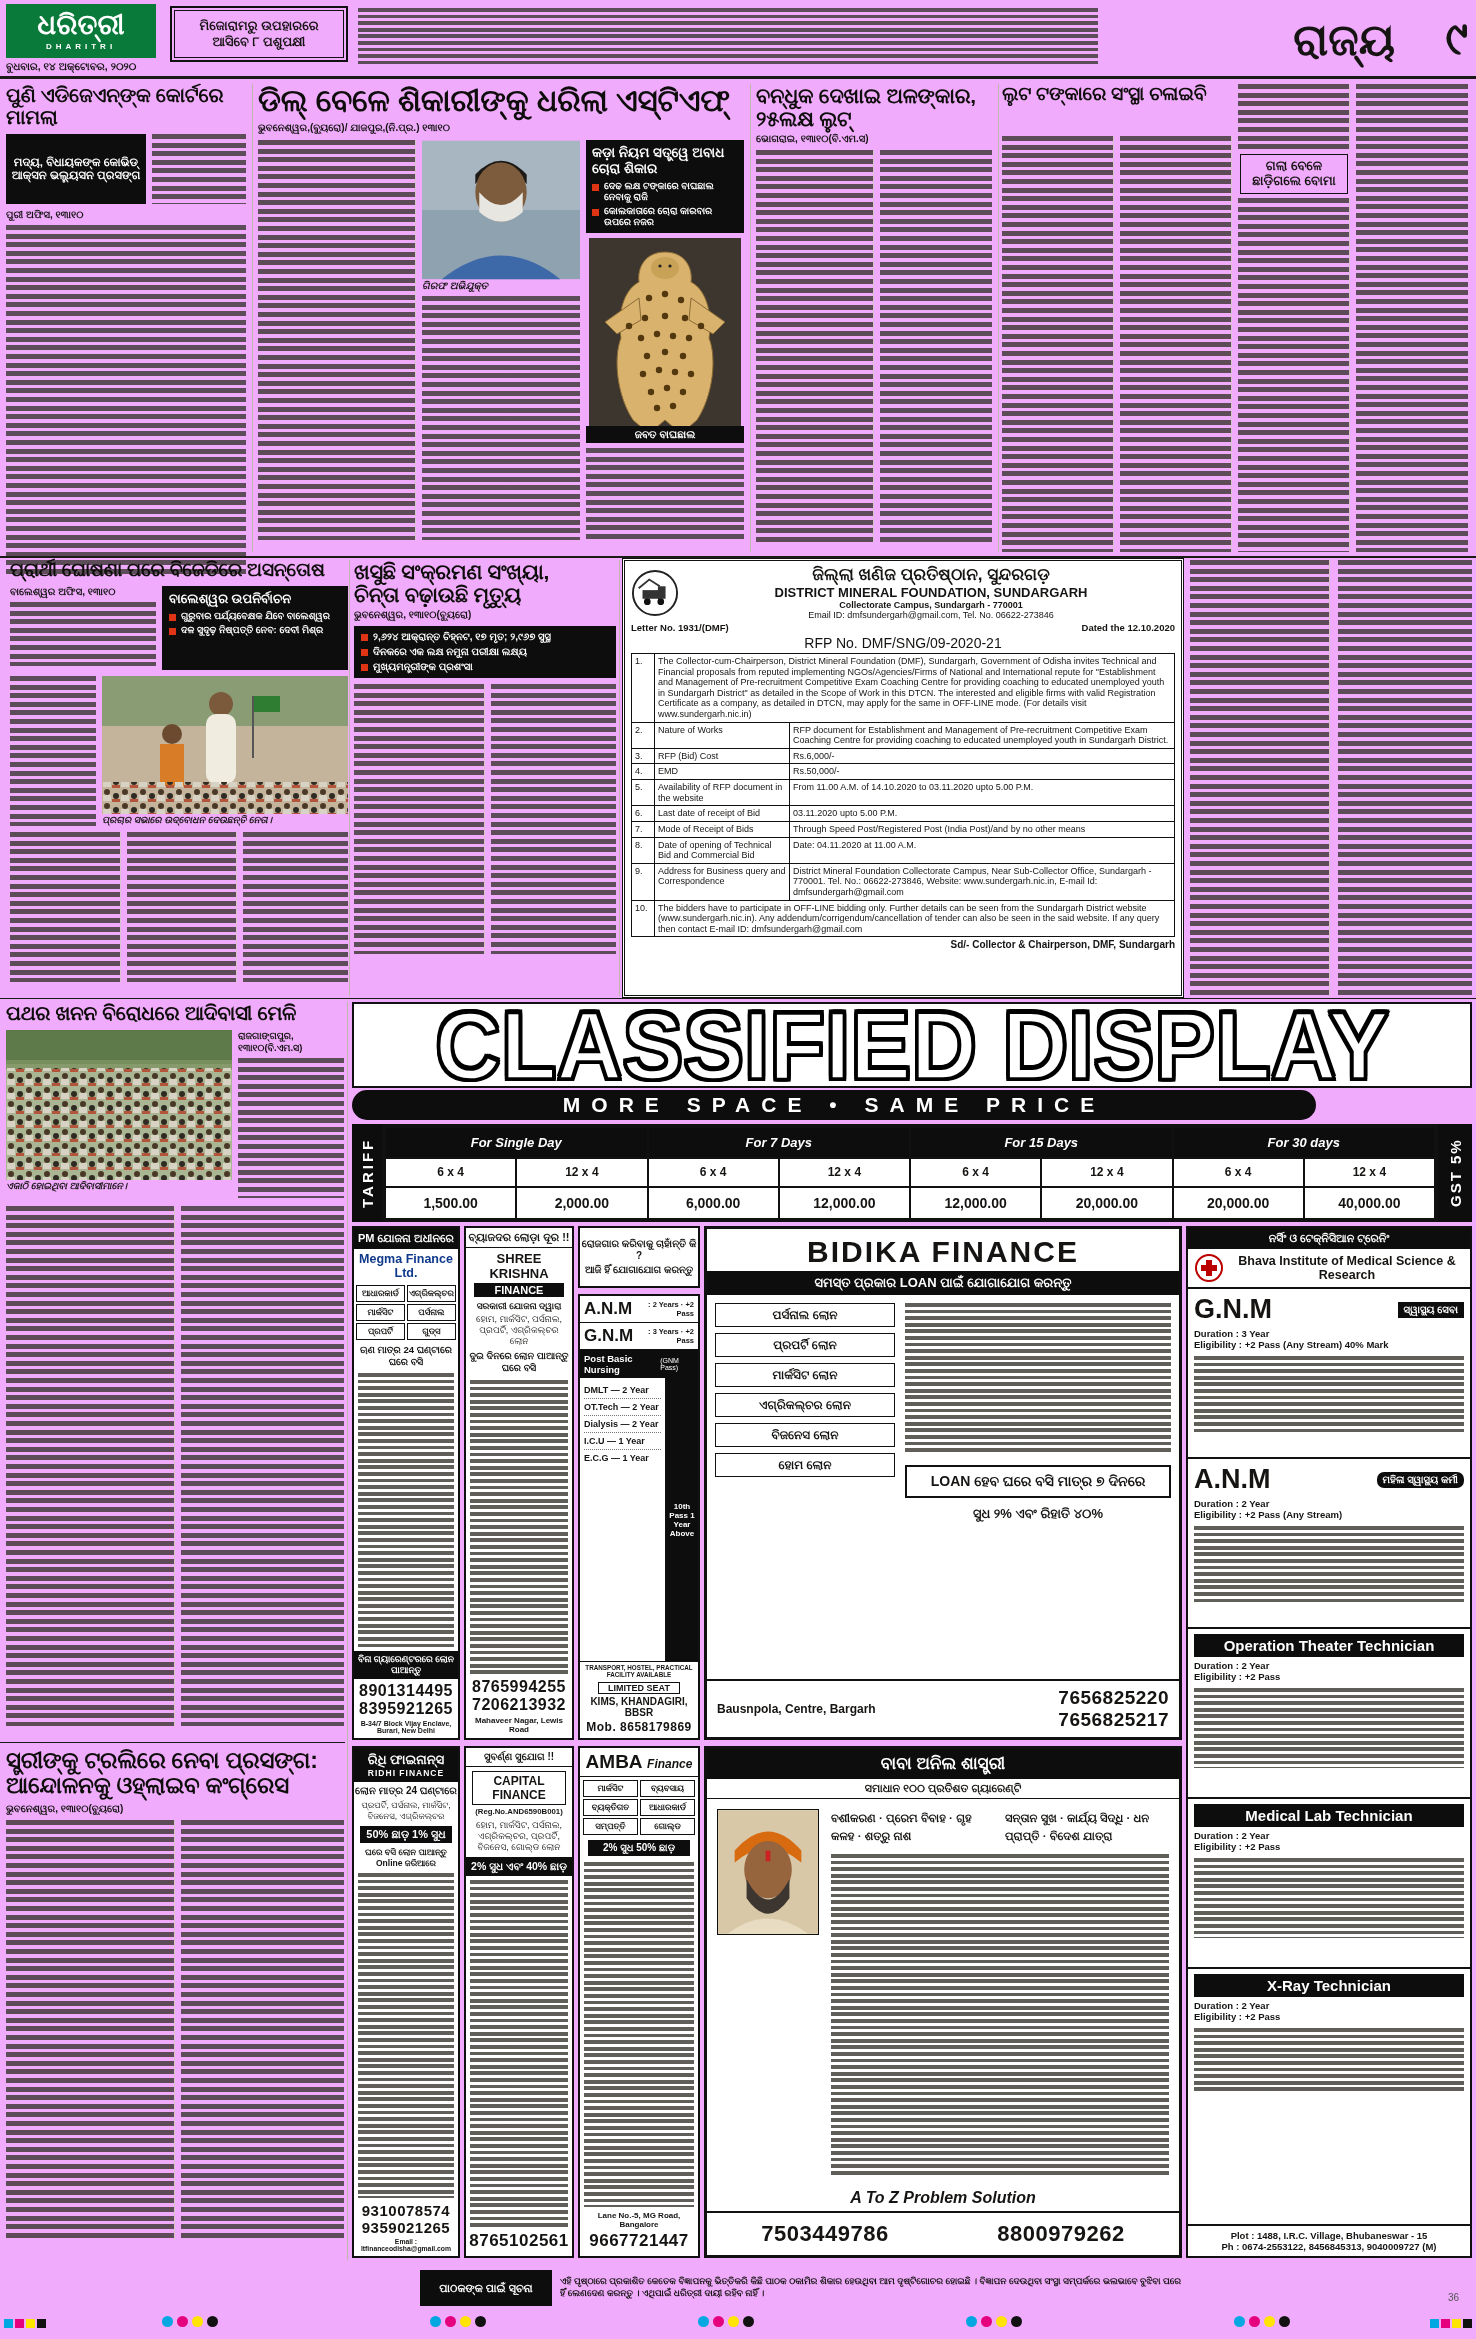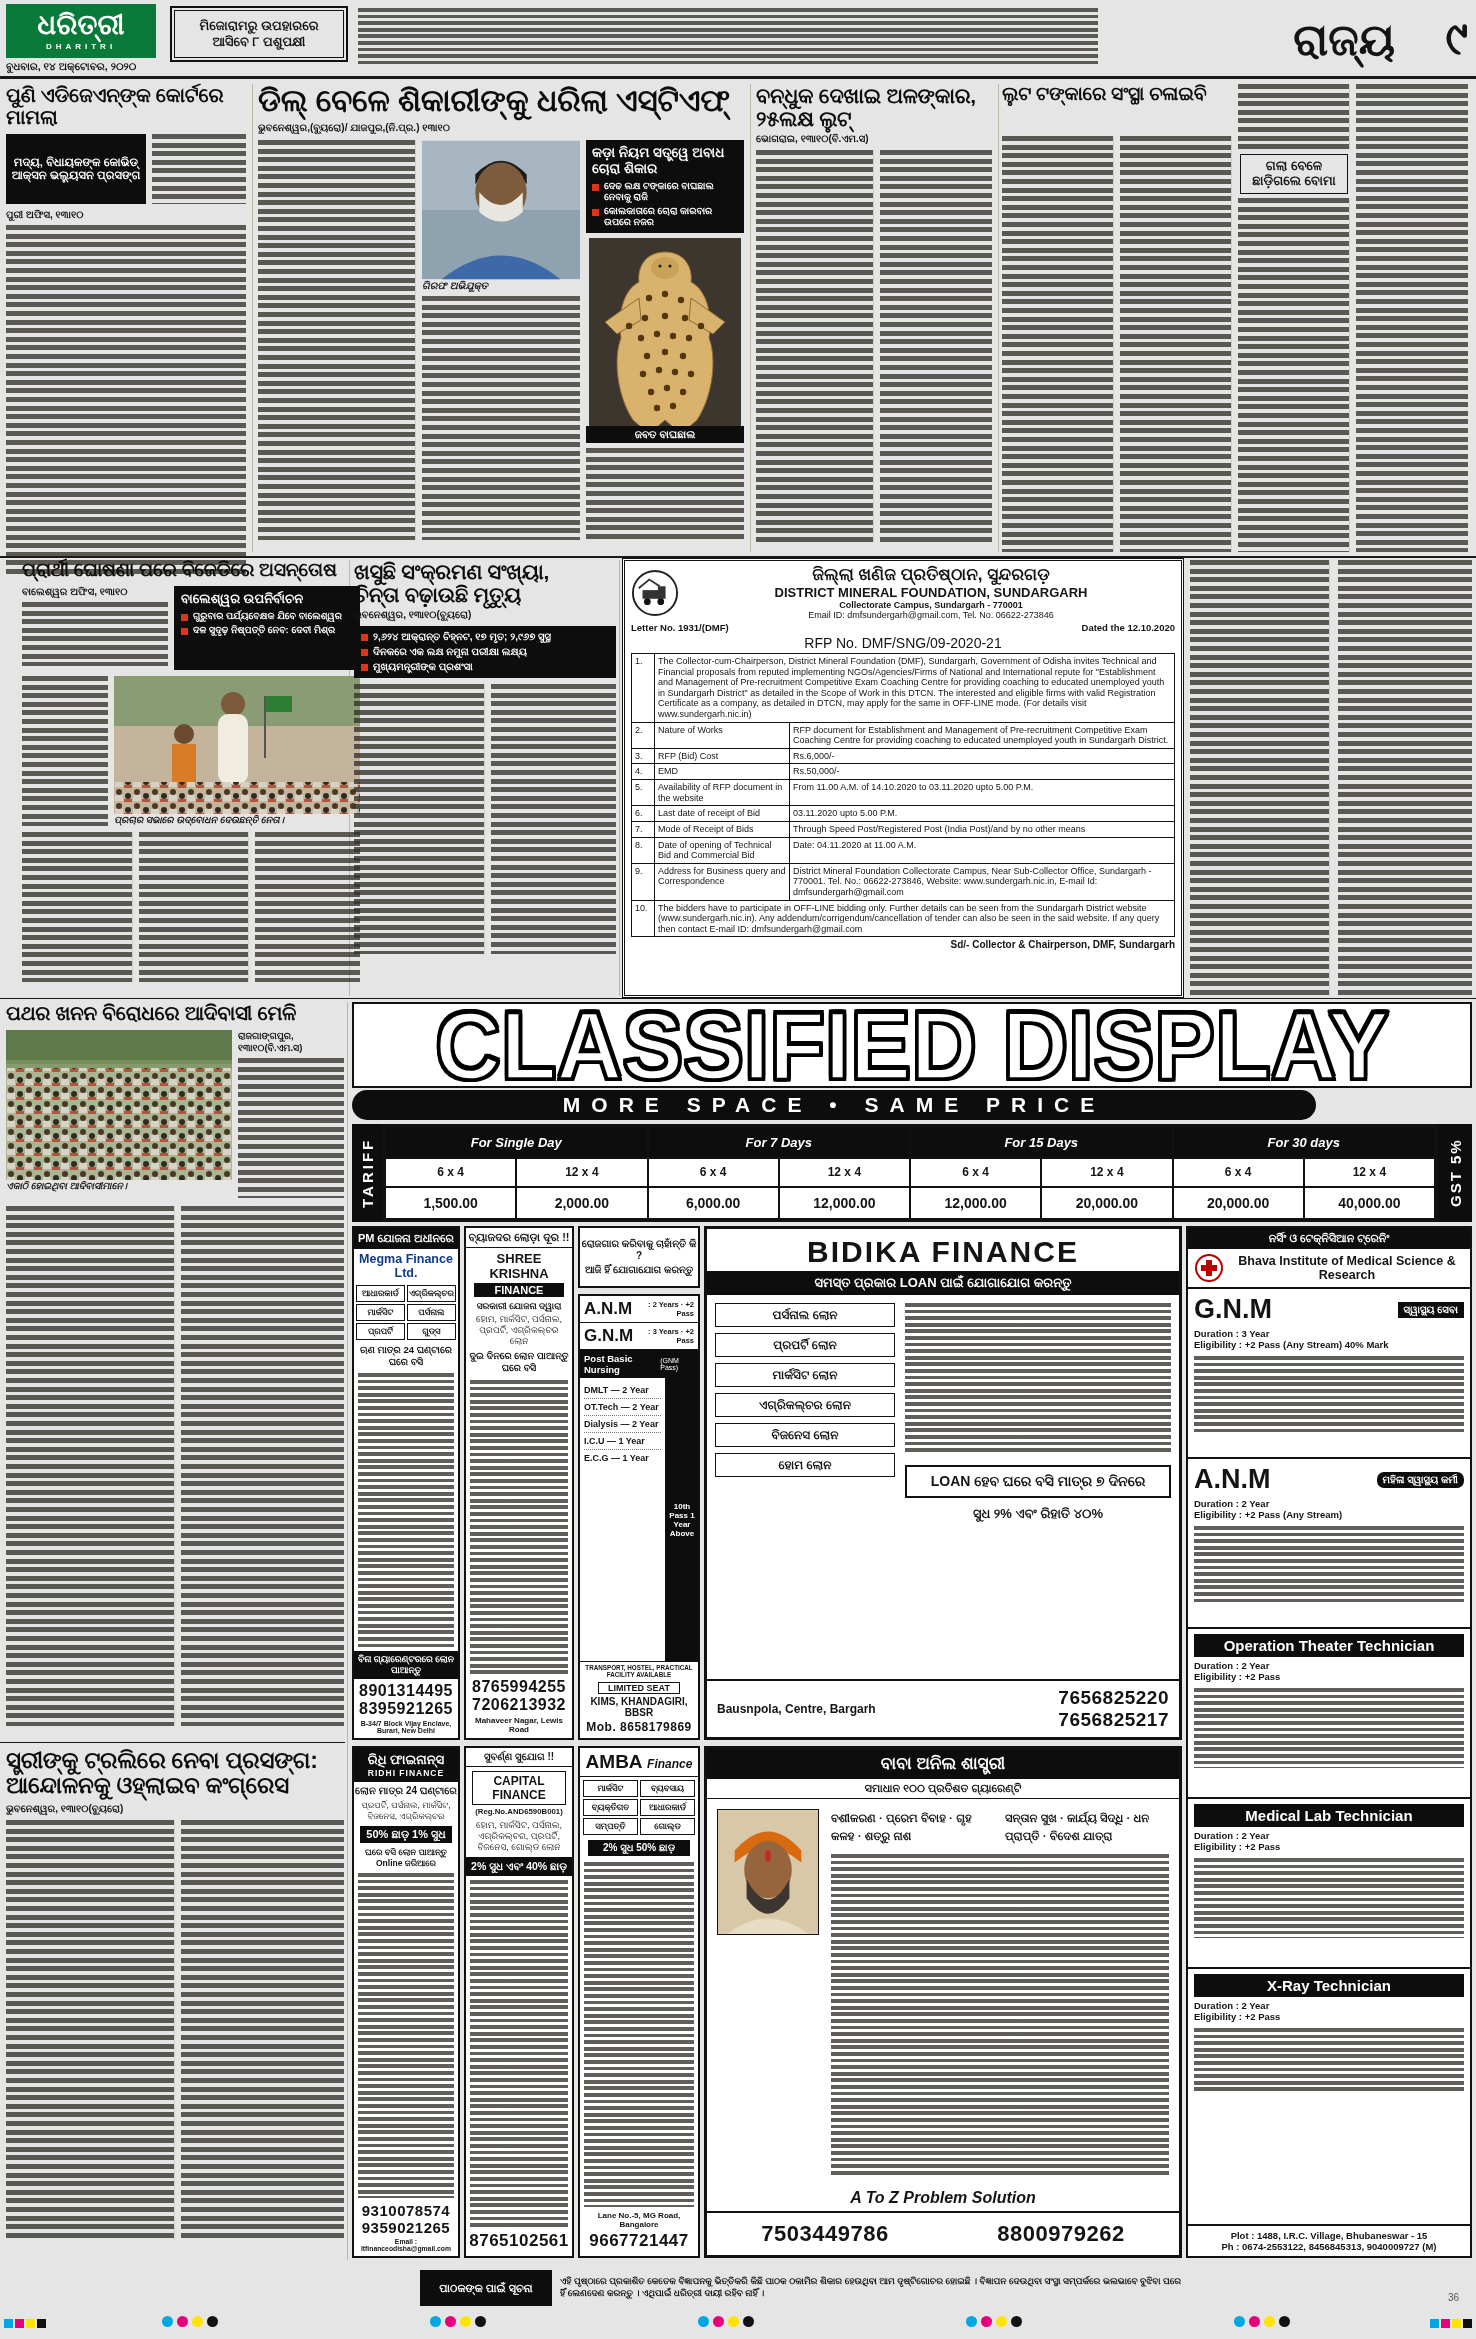--- a/index.html
+++ b/index.html
@@ -3,7 +3,7 @@
 <meta charset="utf-8">
 <style>
   html,body{margin:0;padding:0;background:#888;}
-  .page{position:relative;width:1476px;height:2339px;background:#e5e5e5;overflow:hidden;
+  .page{position:relative;width:1476px;height:2339px;background:#f0abfc;overflow:hidden;
         font-family:"Liberation Sans",sans-serif;color:#161412;}
   .ab{position:absolute;}
   .hl{font-weight:700;line-height:1.1;color:#0e0d0b;letter-spacing:-.3px;}

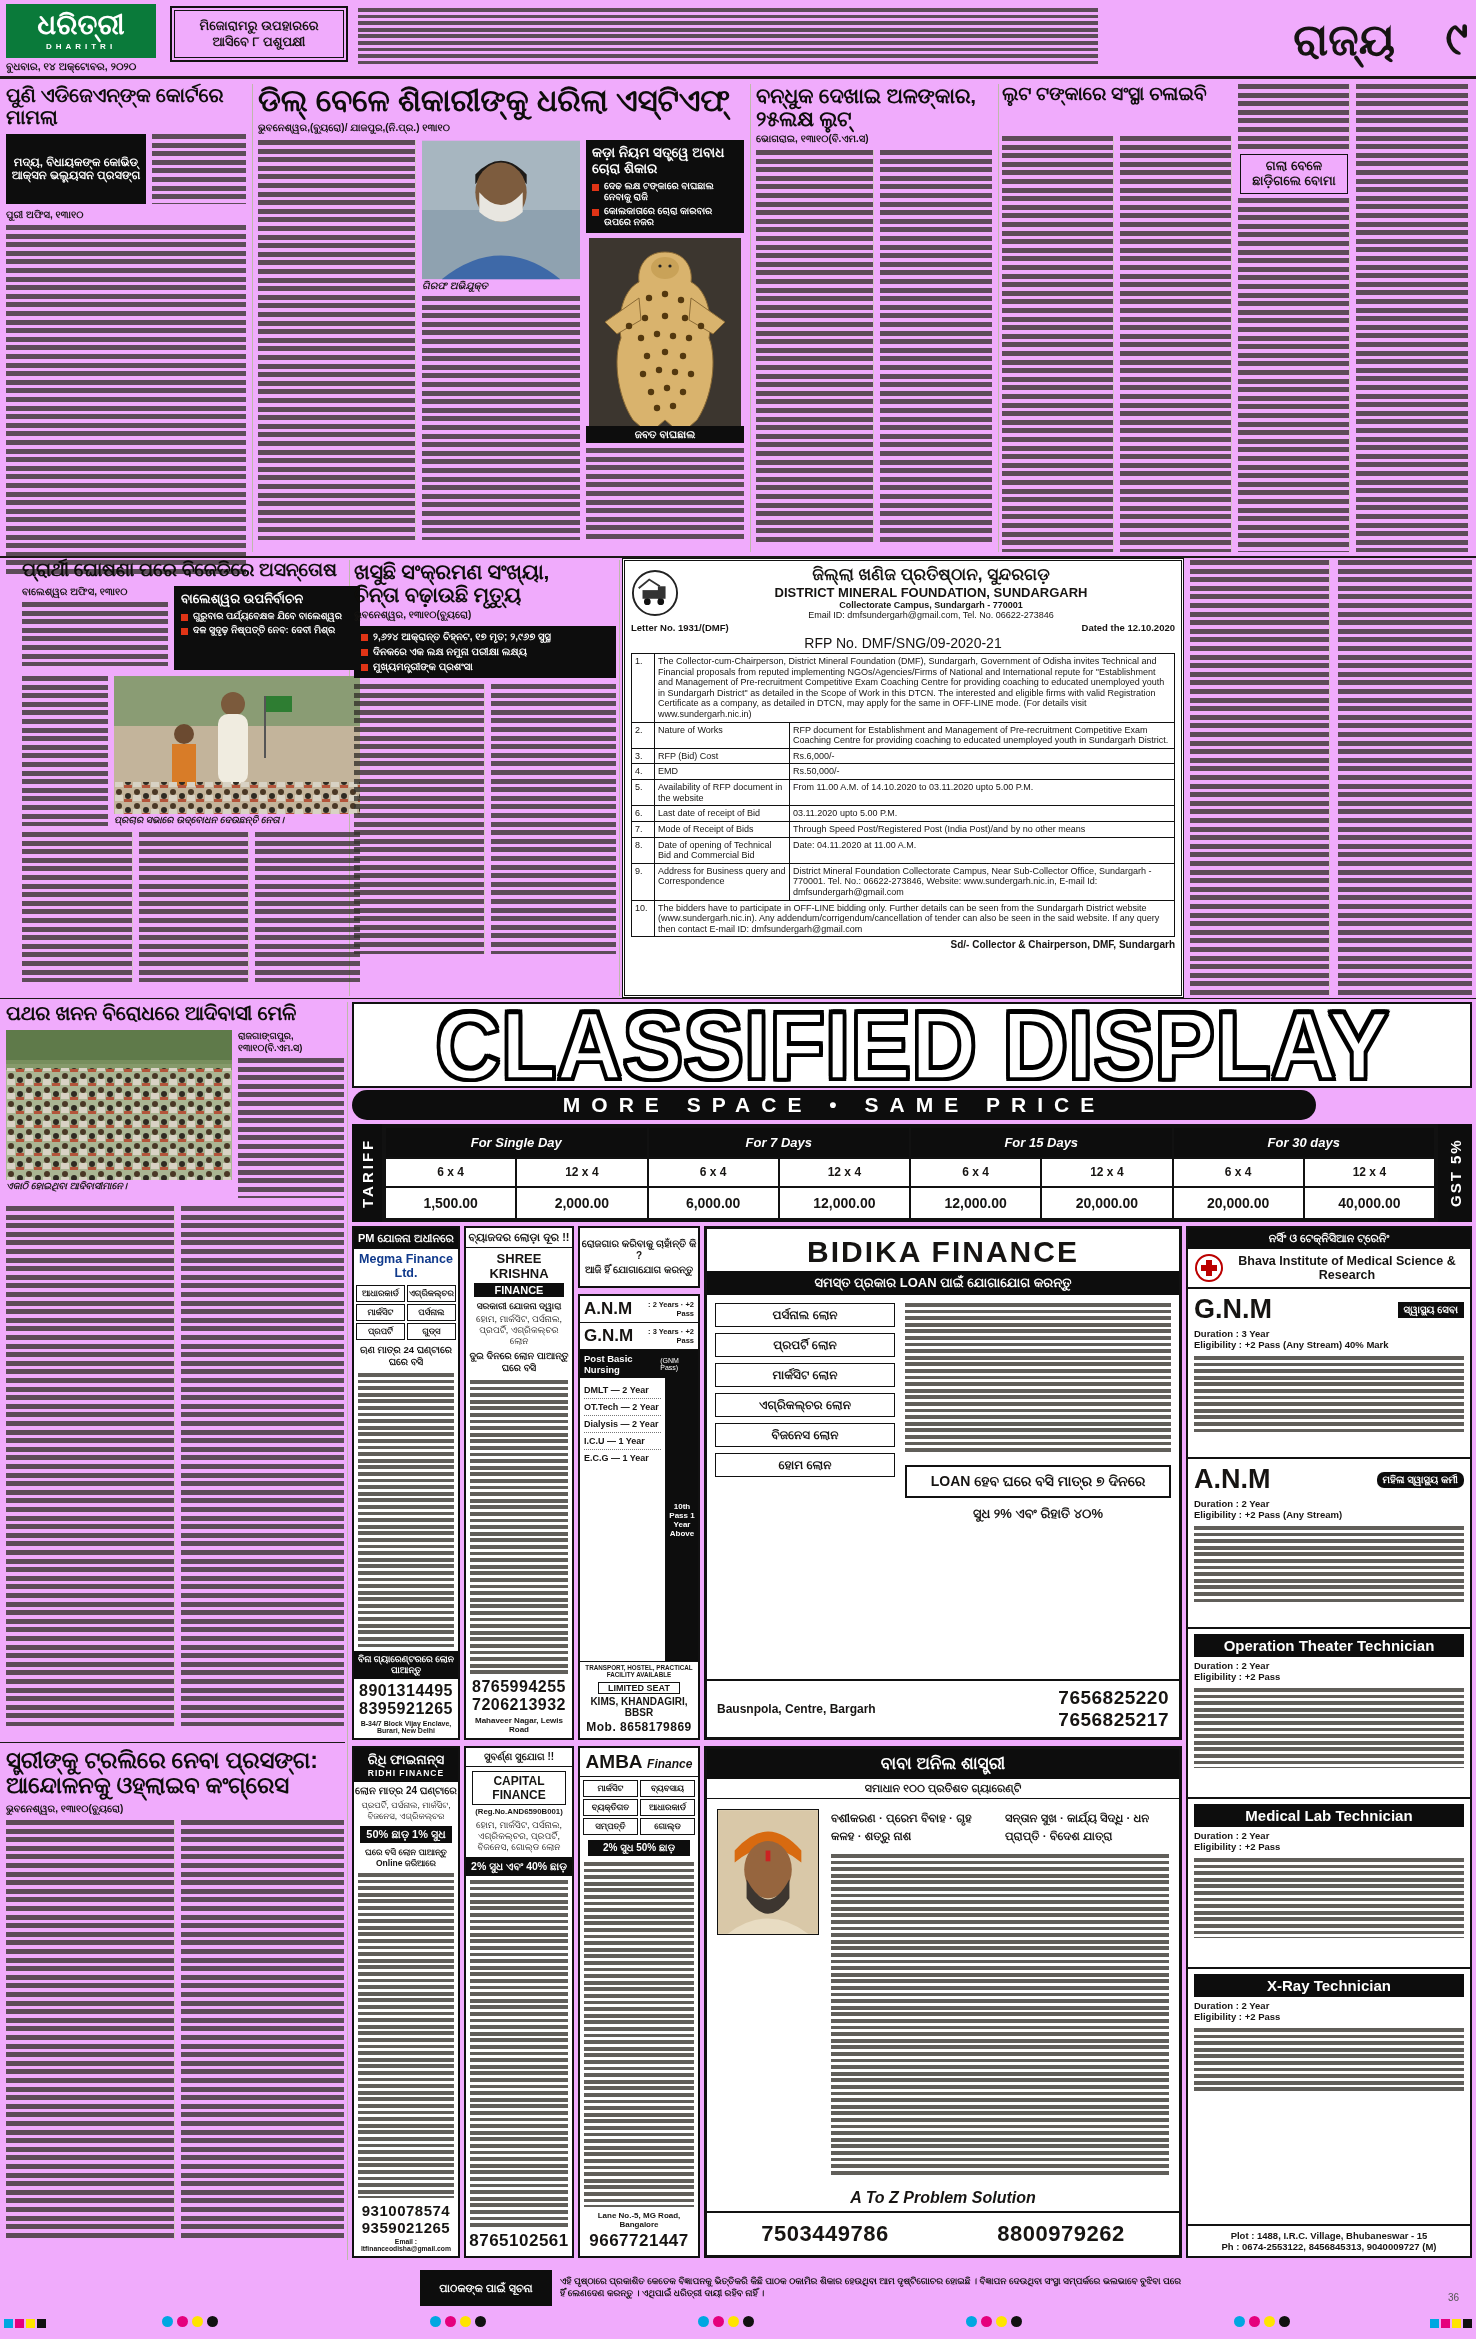--- a/index.html
+++ b/index.html
@@ -181,7 +181,7 @@
   <div class="vr" style="left:349px;top:560px;height:436px;"></div>
   <div class="vr" style="left:619px;top:560px;height:436px;"></div>
 
-  <div class="ab" style="left:22px;top:560px;width:338px;height:436px;">
+  <div class="ab" style="left:10px;top:560px;width:338px;height:436px;">
     <div class="hl" style="font-size:19px;white-space:nowrap;">ପ୍ରାର୍ଥୀ ଘୋଷଣା ପରେ ବିଜେଡିରେ ଅସନ୍ତୋଷ</div>
     <div style="display:flex;gap:6px;margin-top:5px;height:84px;">
       <div style="width:146px;">

